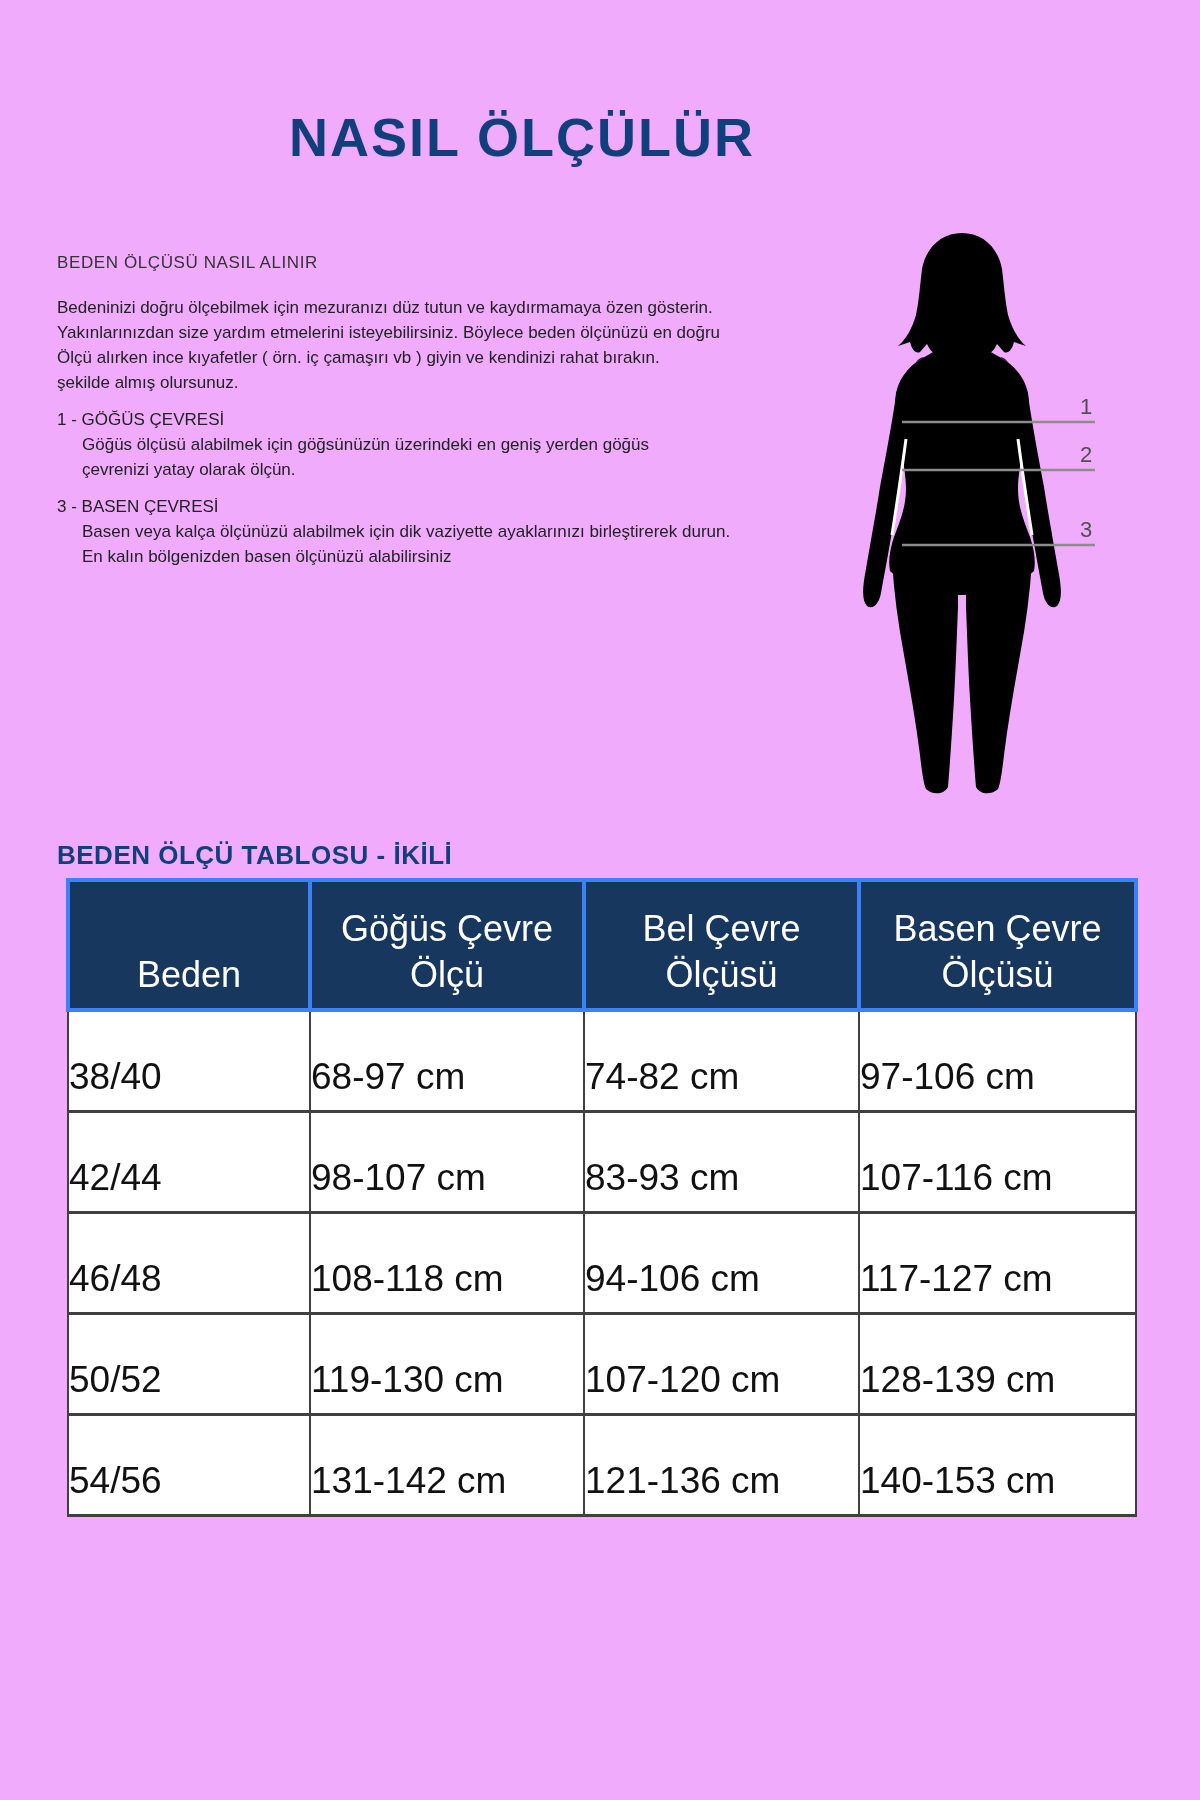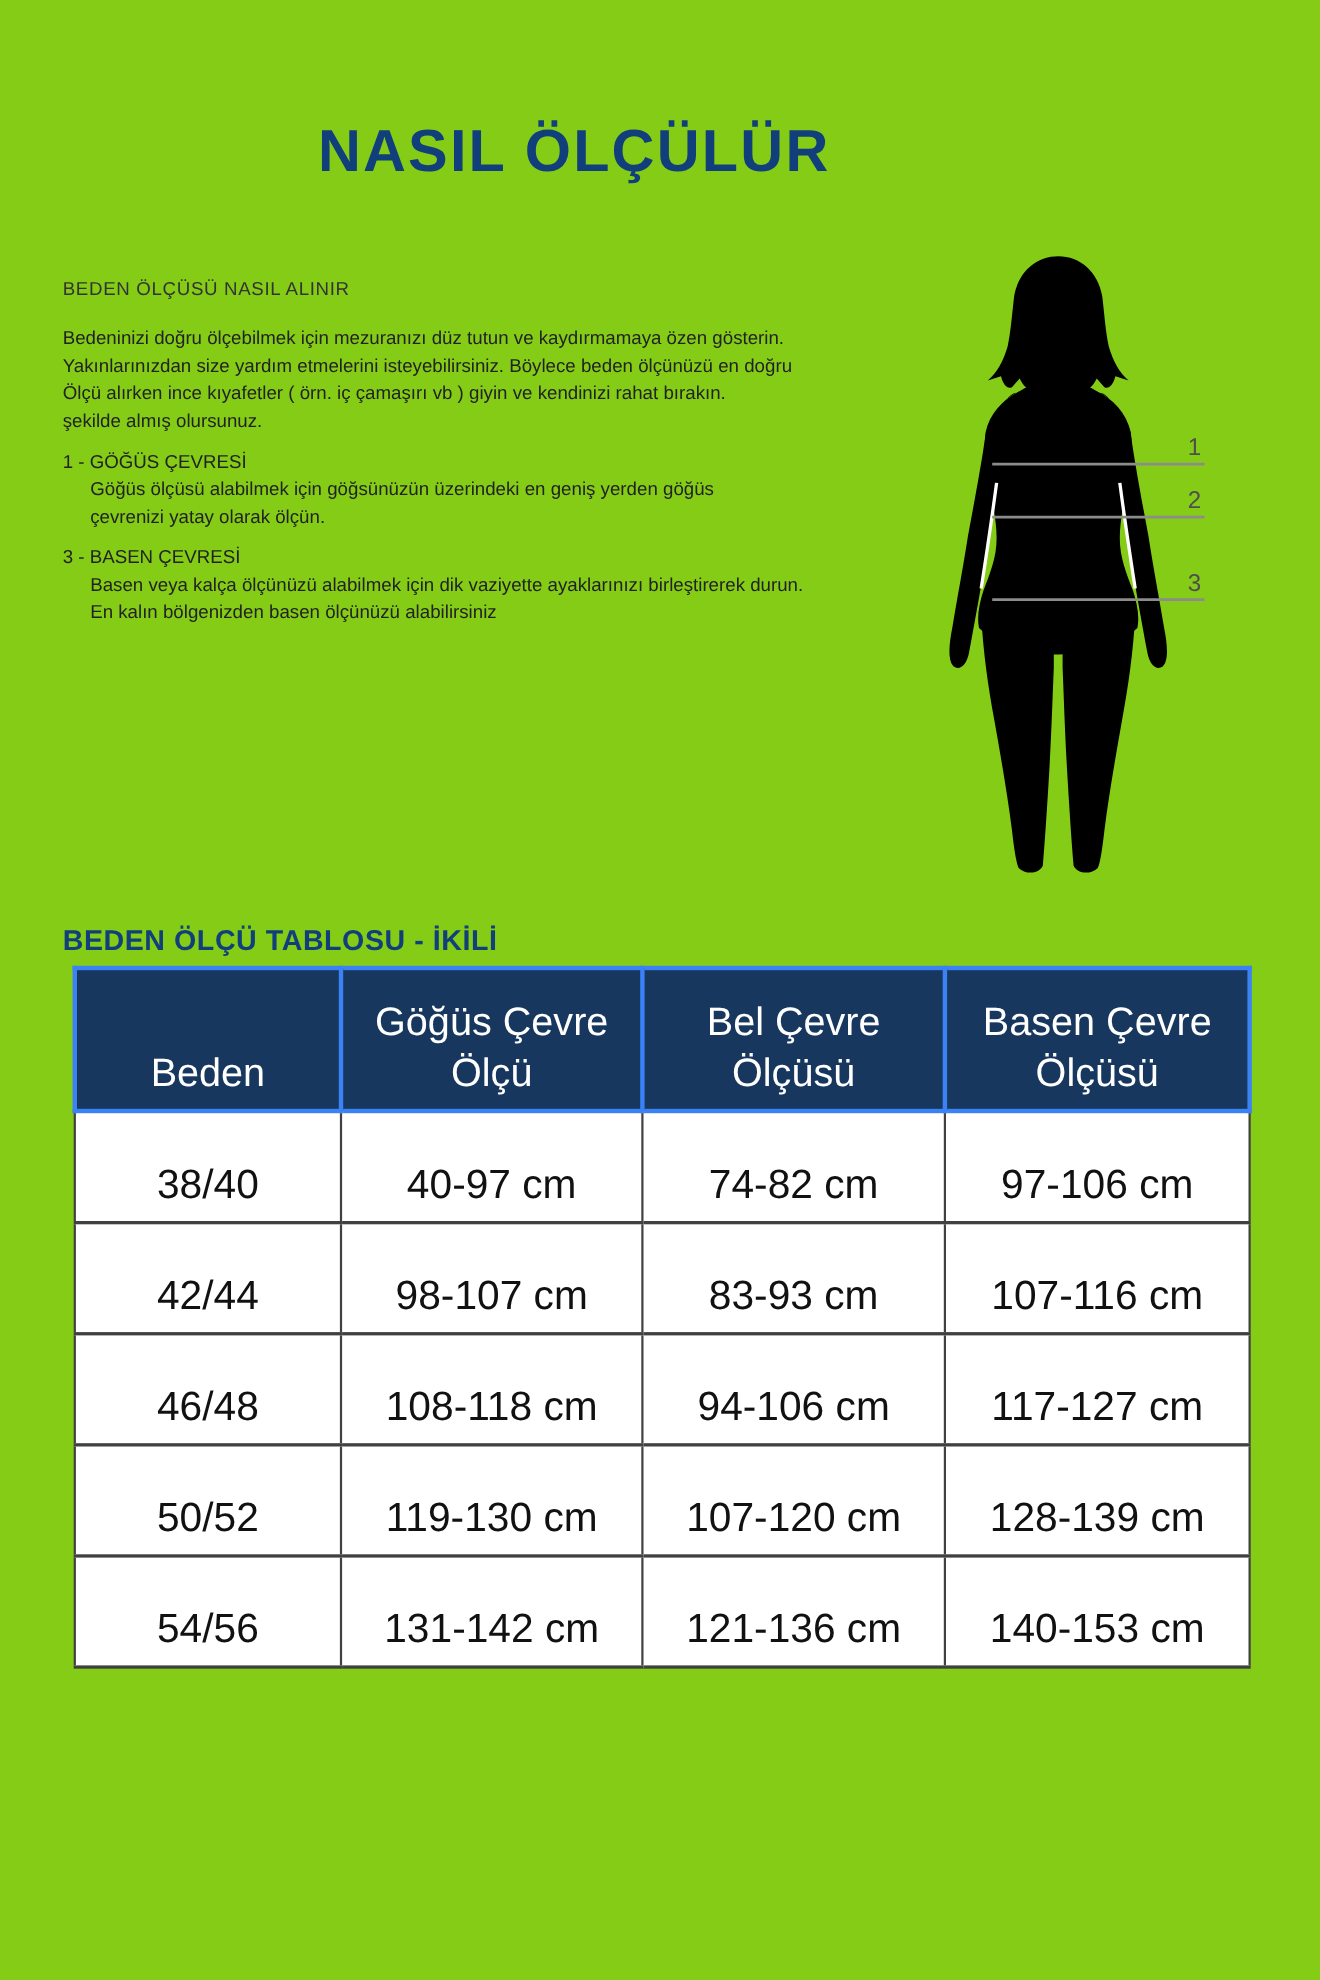--- a/index.html
+++ b/index.html
@@ -6,7 +6,7 @@
   .canvas{
     position:relative;
     width:1200px;height:1800px;
-    background:#84cc16;
+    background:#f0abfc;
     font-family:"Liberation Sans",sans-serif;
     color:#1f1f1f;
     overflow:hidden;

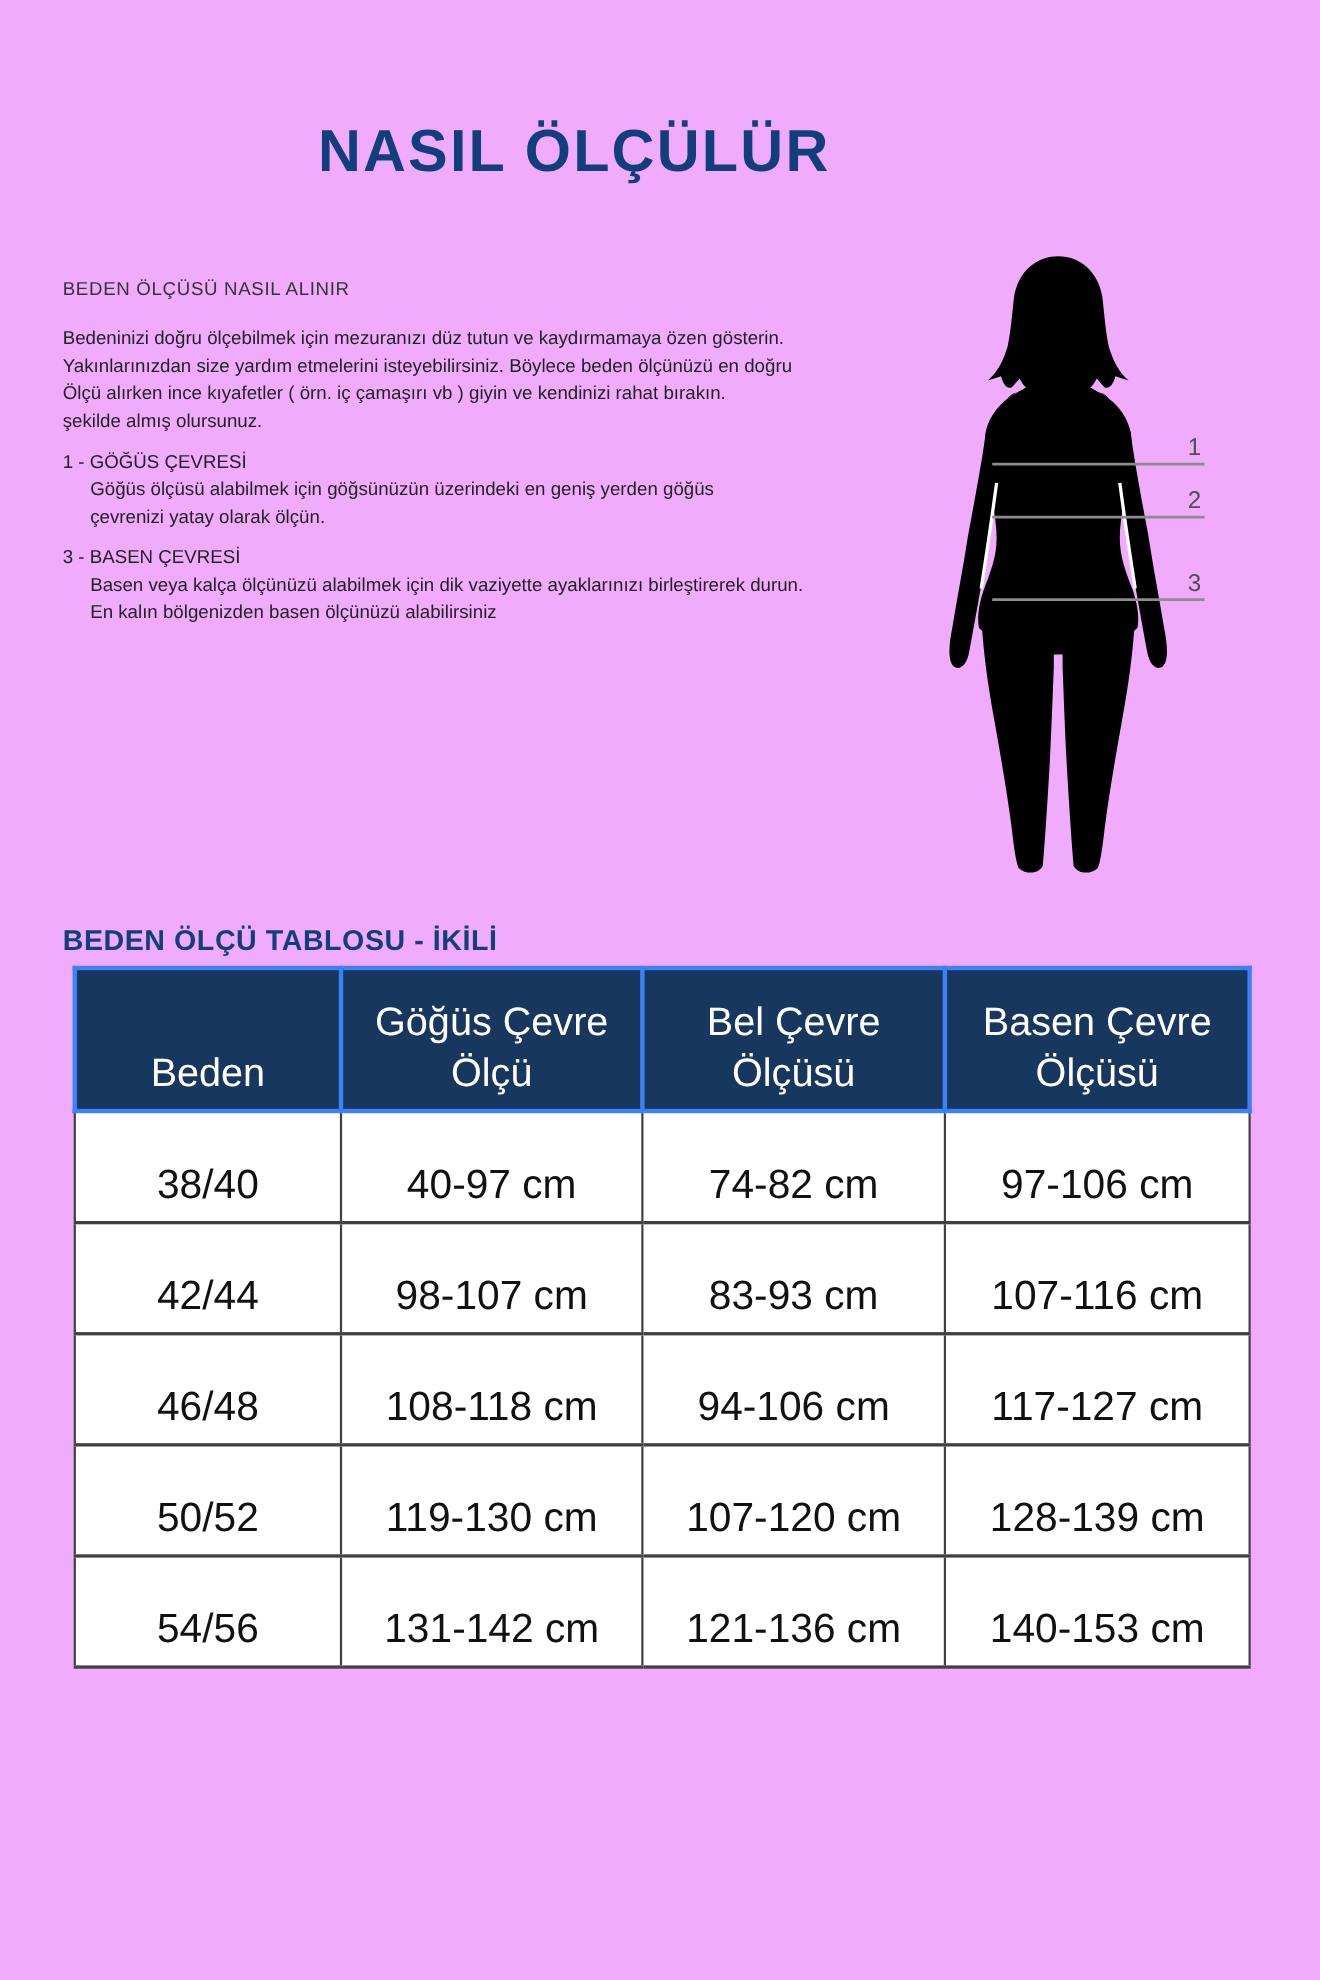--- a/index.html
+++ b/index.html
@@ -74,7 +74,6 @@
   table.size-table td{
     height:86px;
     vertical-align:bottom;
-    text-align:center;
     font-size:37px;
     color:#111;
     padding:0 0 12px 0;

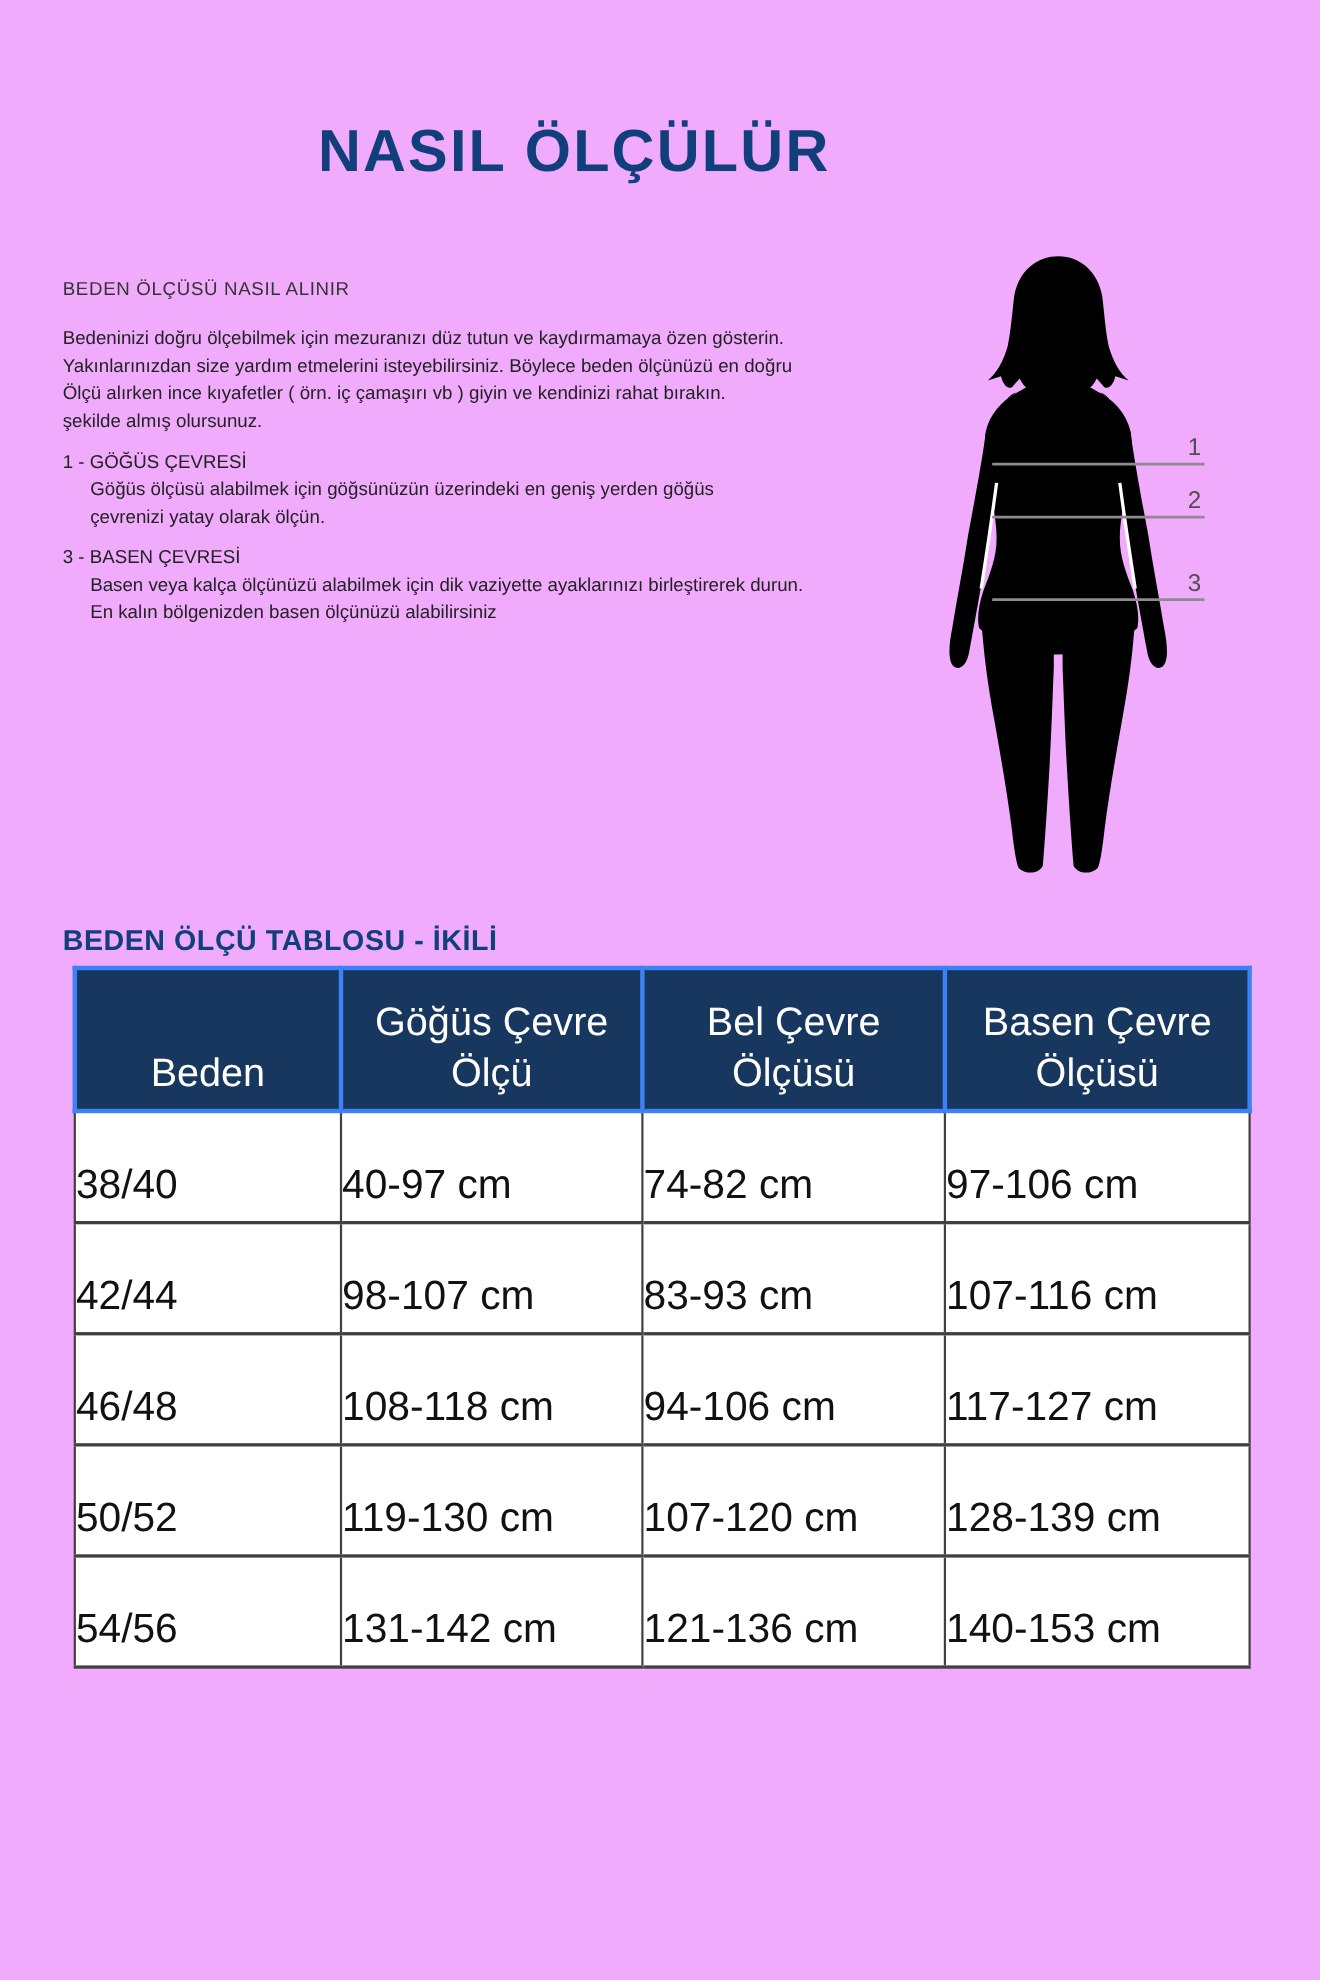--- a/index.html
+++ b/index.html
@@ -198,7 +198,7 @@
     <tbody id="size-table-body">
         <tr>
           <td>38/40</td>
-          <td>40-97 cm</td>
+          <td>68-97 cm</td>
           <td>74-82 cm</td>
           <td>97-106 cm</td>
         </tr>

